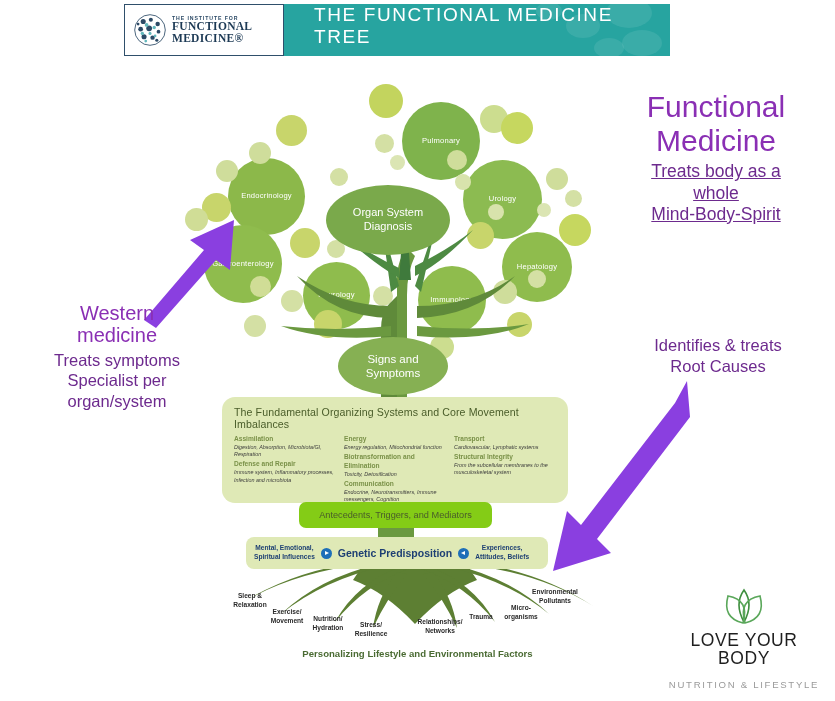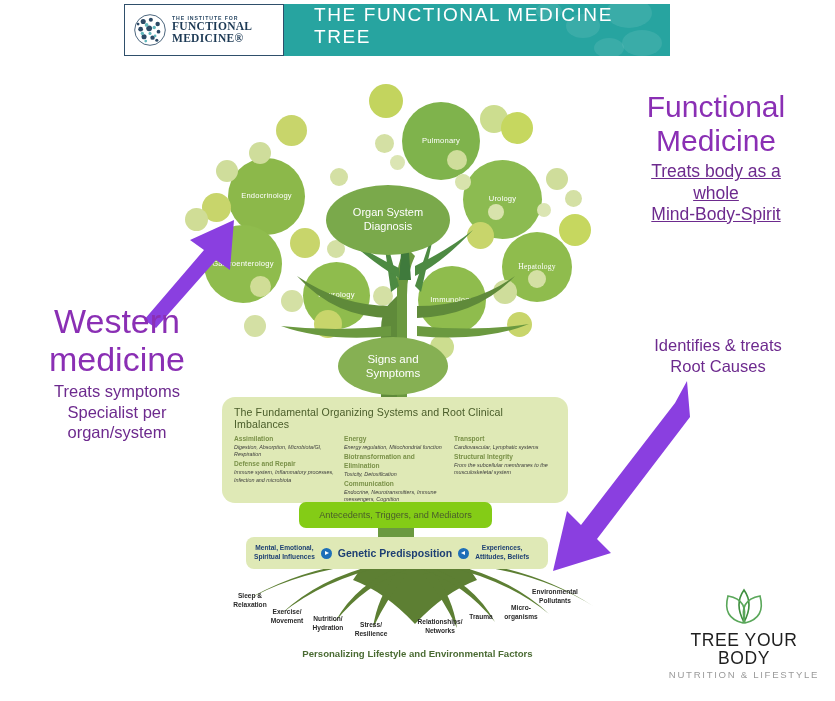--- a/index.html
+++ b/index.html
@@ -173,7 +173,7 @@
   <div class="leaf" style="left:19px;top:145px;width:78px;height:78px;background:#8fbc4d;">
     <span>Gastroenterology</span>
   </div>
-  <div class="leaf" style="left:317px;top:152px;width:70px;height:70px;background:#8fbc4d;font-family:Liberation Serif, serif;">
+  <div class="leaf" style="left:317px;top:152px;width:70px;height:70px;background:#8fbc4d;">
     <span>Hepatology</span>
   </div>
   <div class="leaf" style="left:118px;top:182px;width:67px;height:67px;background:#8fbc4d;">

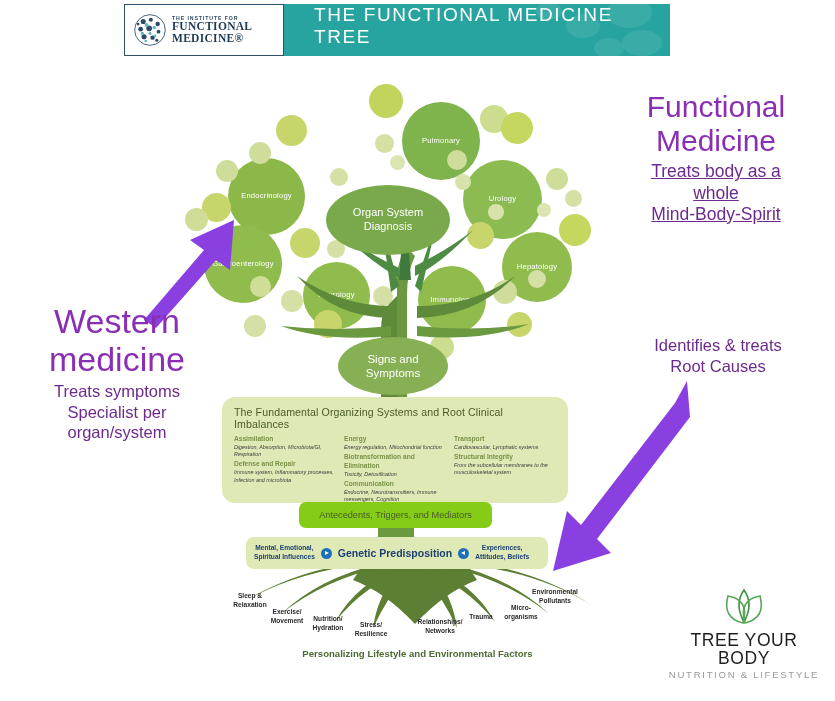--- a/index.html
+++ b/index.html
@@ -85,7 +85,7 @@
   #fm-title{font-size:30px;line-height:1.12;color:#8a2fb4;}
   #fm-sub{font-size:17.5px;line-height:1.22;margin-top:4px;color:#6d2a8e;text-decoration:underline;}
   #wm-anno{left:8px;top:302px;width:218px;}
-  #wm-title{font-size:34px;line-height:1.12;color:#8a2fb4;}
+  #wm-title{font-size:20px;line-height:1.12;color:#8a2fb4;}
   #wm-sub{font-size:16.5px;line-height:1.24;margin-top:3px;color:#6d2a8e;}
   #root-anno{left:604px;top:312px;width:228px;font-size:16.5px;line-height:1.25;
       color:#6d2a8e;margin-top:23px;}

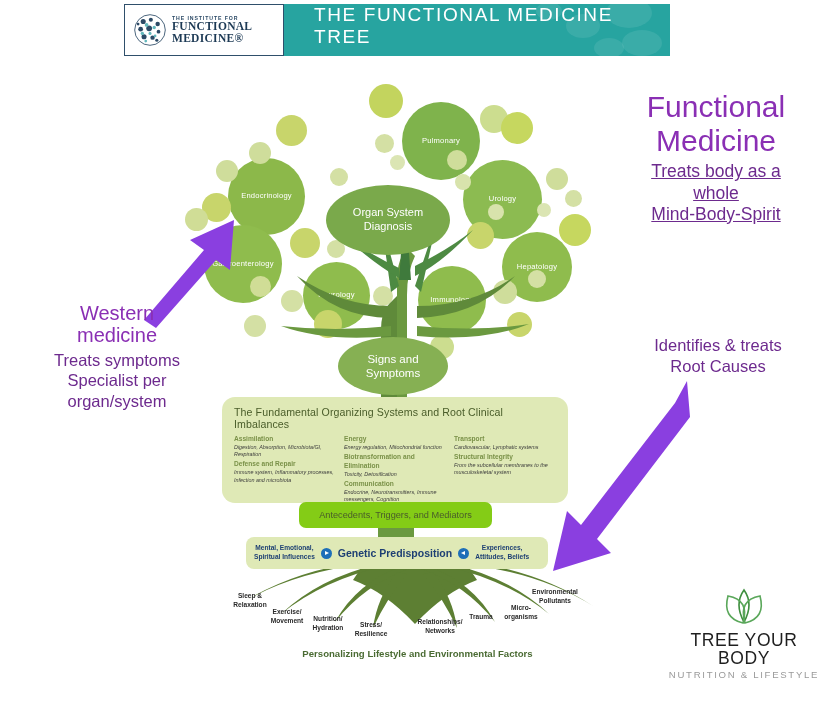--- a/index.html
+++ b/index.html
@@ -225,7 +225,7 @@
 </div>
 
 <div id="core-box">
-  <div id="core-title">The Fundamental Organizing Systems and Root Clinical Imbalances</div>
+  <div id="core-title">The Fundamental Organizing Systems and Core Movement Imbalances</div>
   <div id="core-cols">
     <div class="core-col">
       <div class="core-h">Assimilation</div>

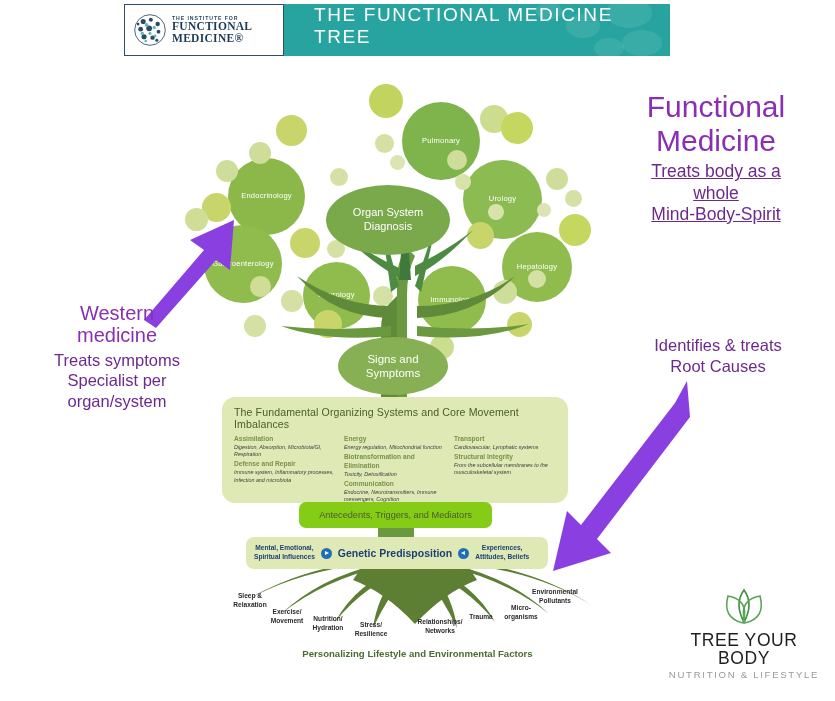--- a/index.html
+++ b/index.html
@@ -313,7 +313,7 @@
     <path d="M30 8 Q52 12 45 35 Q24 30 30 8 Z" fill="none" stroke="#5aa75a" stroke-width="1.6"></path>
     <path d="M62 8 Q40 12 47 35 Q68 30 62 8 Z" fill="none" stroke="#5aa75a" stroke-width="1.6"></path>
   </svg>
-  <div id="lyb-name">TREE YOUR BODY</div>
+  <div id="lyb-name">LOVE YOUR BODY</div>
   <div id="lyb-tag">NUTRITION &amp; LIFESTYLE</div>
 </div>
 

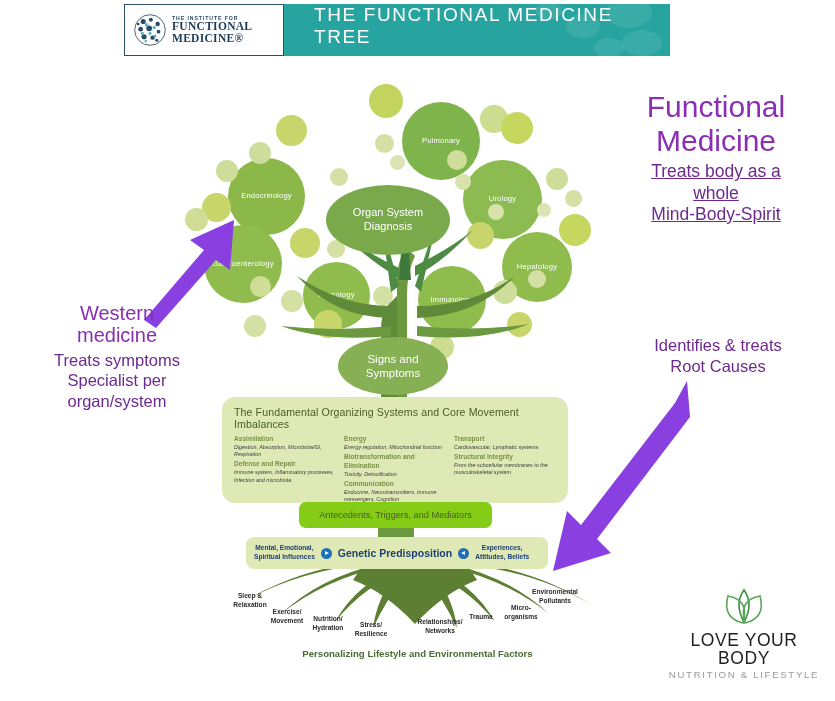--- a/index.html
+++ b/index.html
@@ -94,7 +94,7 @@
   
   #lyb{position:absolute;left:665px;top:588px;width:158px;text-align:center;z-index:8;}
   #lyb-name{font-size:17.5px;letter-spacing:.6px;color:#1f1f1f;line-height:1;}
-  #lyb-tag{font-size:9.6px;letter-spacing:1.7px;color:#9a9a9a;margin-top:2px;}
+  #lyb-tag{font-size:9.6px;letter-spacing:1.7px;color:#9a9a9a;margin-top:12px;}
 </style>
 </head>
 <body>

